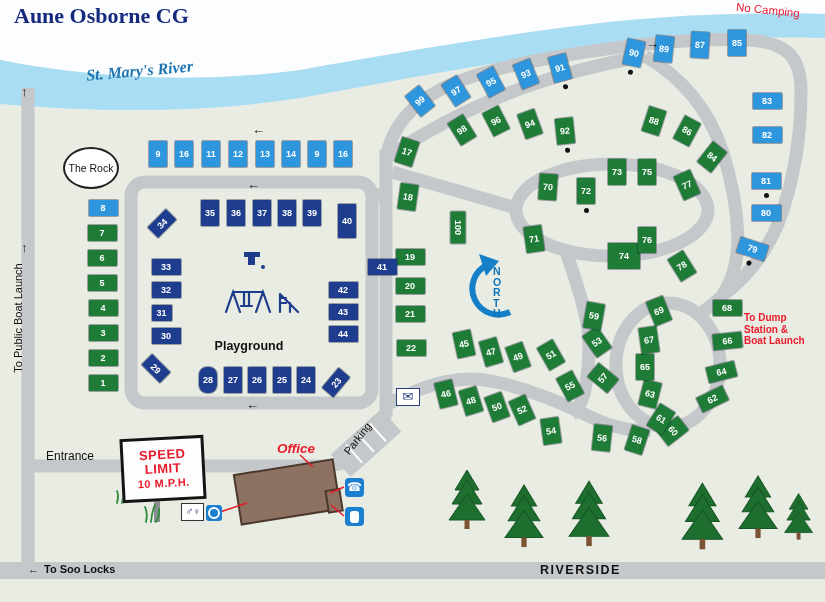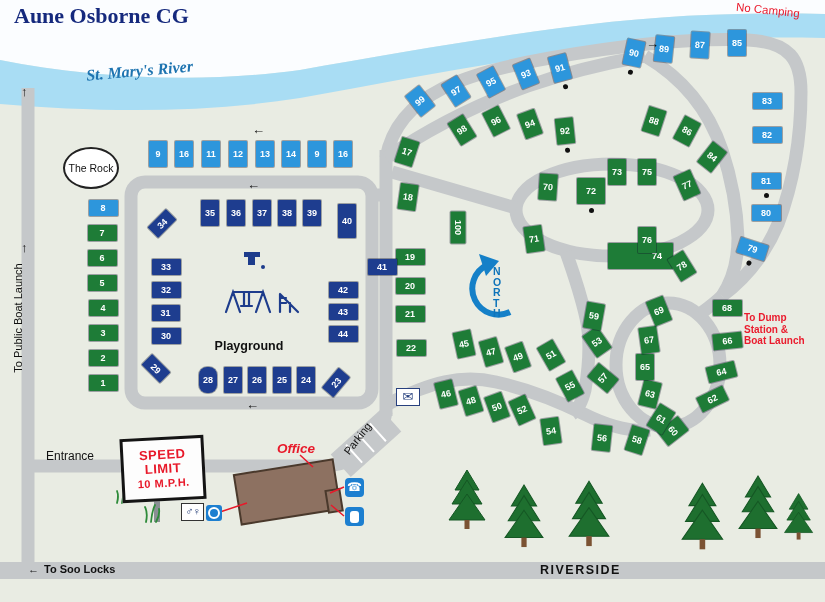--- a/index.html
+++ b/index.html
@@ -214,7 +214,7 @@
     <div class="site" style="left: 650px; top: 298px; width: 18px; height: 26px; background: rgb(30, 124, 55); transform: rotate(-22deg);">69</div>
     <div class="site" style="left: 539px; top: 174px; width: 18px; height: 26px; background: rgb(30, 124, 55); transform: rotate(4deg);">70</div>
     <div class="site" style="left: 525px; top: 226px; width: 18px; height: 26px; background: rgb(30, 124, 55); transform: rotate(-8deg);">71</div>
-    <div class="site" style="left: 577px; top: 178px; width: 28px; height: 26px; background: rgb(30, 124, 55); transform: rotate(0deg);">72<i class="sdot"></i></div>
+    <div class="site" style="left: 577px; top: 178px; width: 18px; height: 26px; background: rgb(30, 124, 55); transform: rotate(0deg);">72<i class="sdot"></i></div>
     <div class="site" style="left: 608px; top: 159px; width: 18px; height: 26px; background: rgb(30, 124, 55); transform: rotate(0deg);">73</div>
     <div class="site" style="left: 608px; top: 243px; width: 32px; height: 26px; background: rgb(30, 124, 55); transform: rotate(0deg); padding-left: 33px;">74</div>
     <div class="site" style="left: 638px; top: 159px; width: 18px; height: 26px; background: rgb(30, 124, 55); transform: rotate(0deg);">75</div>

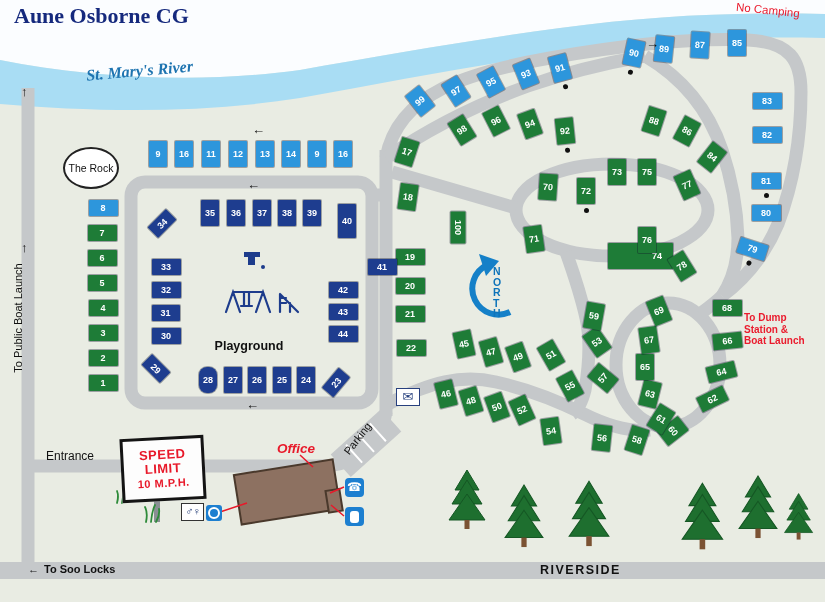--- a/index.html
+++ b/index.html
@@ -216,7 +216,7 @@
     <div class="site" style="left: 525px; top: 226px; width: 18px; height: 26px; background: rgb(30, 124, 55); transform: rotate(-8deg);">71</div>
     <div class="site" style="left: 577px; top: 178px; width: 18px; height: 26px; background: rgb(30, 124, 55); transform: rotate(0deg);">72<i class="sdot"></i></div>
     <div class="site" style="left: 608px; top: 159px; width: 18px; height: 26px; background: rgb(30, 124, 55); transform: rotate(0deg);">73</div>
-    <div class="site" style="left: 608px; top: 243px; width: 32px; height: 26px; background: rgb(30, 124, 55); transform: rotate(0deg); padding-left: 33px;">74</div>
+    <div class="site" style="left: 608px; top: 243px; width: 32px; height: 26px; background: rgb(30, 124, 55); transform: rotate(0deg);">74</div>
     <div class="site" style="left: 638px; top: 159px; width: 18px; height: 26px; background: rgb(30, 124, 55); transform: rotate(0deg);">75</div>
     <div class="site" style="left: 638px; top: 227px; width: 18px; height: 26px; background: rgb(30, 124, 55); transform: rotate(0deg);">76</div>
     <div class="site" style="left: 678px; top: 172px; width: 18px; height: 26px; background: rgb(30, 124, 55); transform: rotate(-24deg);">77</div>

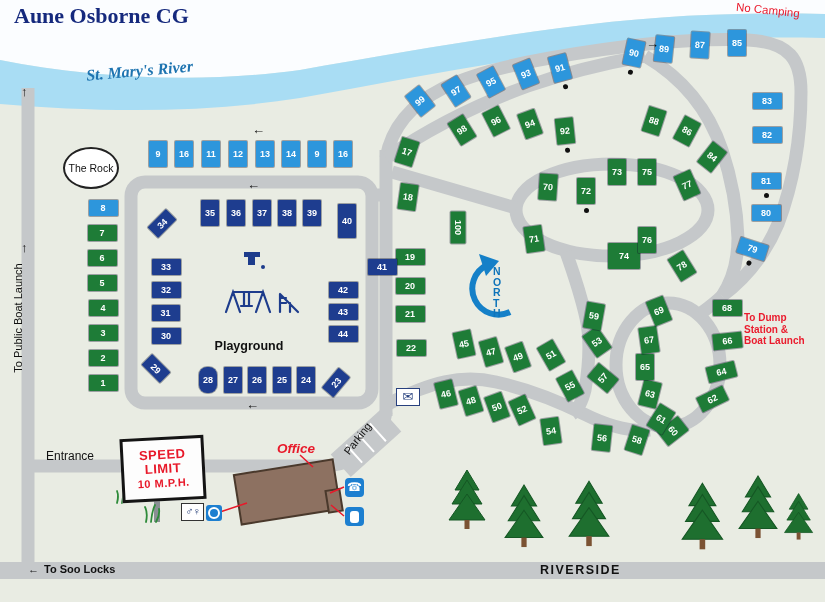--- a/index.html
+++ b/index.html
@@ -173,7 +173,7 @@
     <div class="site" style="left: 199px; top: 367px; width: 18px; height: 26px; background: rgb(30, 61, 143); transform: rotate(0deg); border-radius: 8px;">28</div>
     <div class="site" style="left: 143px; top: 360.5px; width: 26px; height: 15px; background: rgb(30, 61, 143); transform: rotate(45deg);">29</div>
     <div class="site" style="left: 151.5px; top: 328px; width: 29px; height: 16px; background: rgb(30, 61, 143); transform: rotate(0deg);">30</div>
-    <div class="site" style="left: 151.5px; top: 305px; width: 28px; height: 16px; background: rgb(30, 61, 143); transform: rotate(0deg);">31</div>
+    <div class="site" style="left: 151.5px; top: 305px; width: 20px; height: 16px; background: rgb(30, 61, 143); transform: rotate(0deg);">31</div>
     <div class="site" style="left: 151.5px; top: 282px; width: 29px; height: 16px; background: rgb(30, 61, 143); transform: rotate(0deg);">32</div>
     <div class="site" style="left: 151.5px; top: 259px; width: 29px; height: 16px; background: rgb(30, 61, 143); transform: rotate(0deg);">33</div>
     <div class="site" style="left: 149px; top: 215.5px; width: 26px; height: 15px; background: rgb(30, 61, 143); transform: rotate(-45deg);">34</div>

